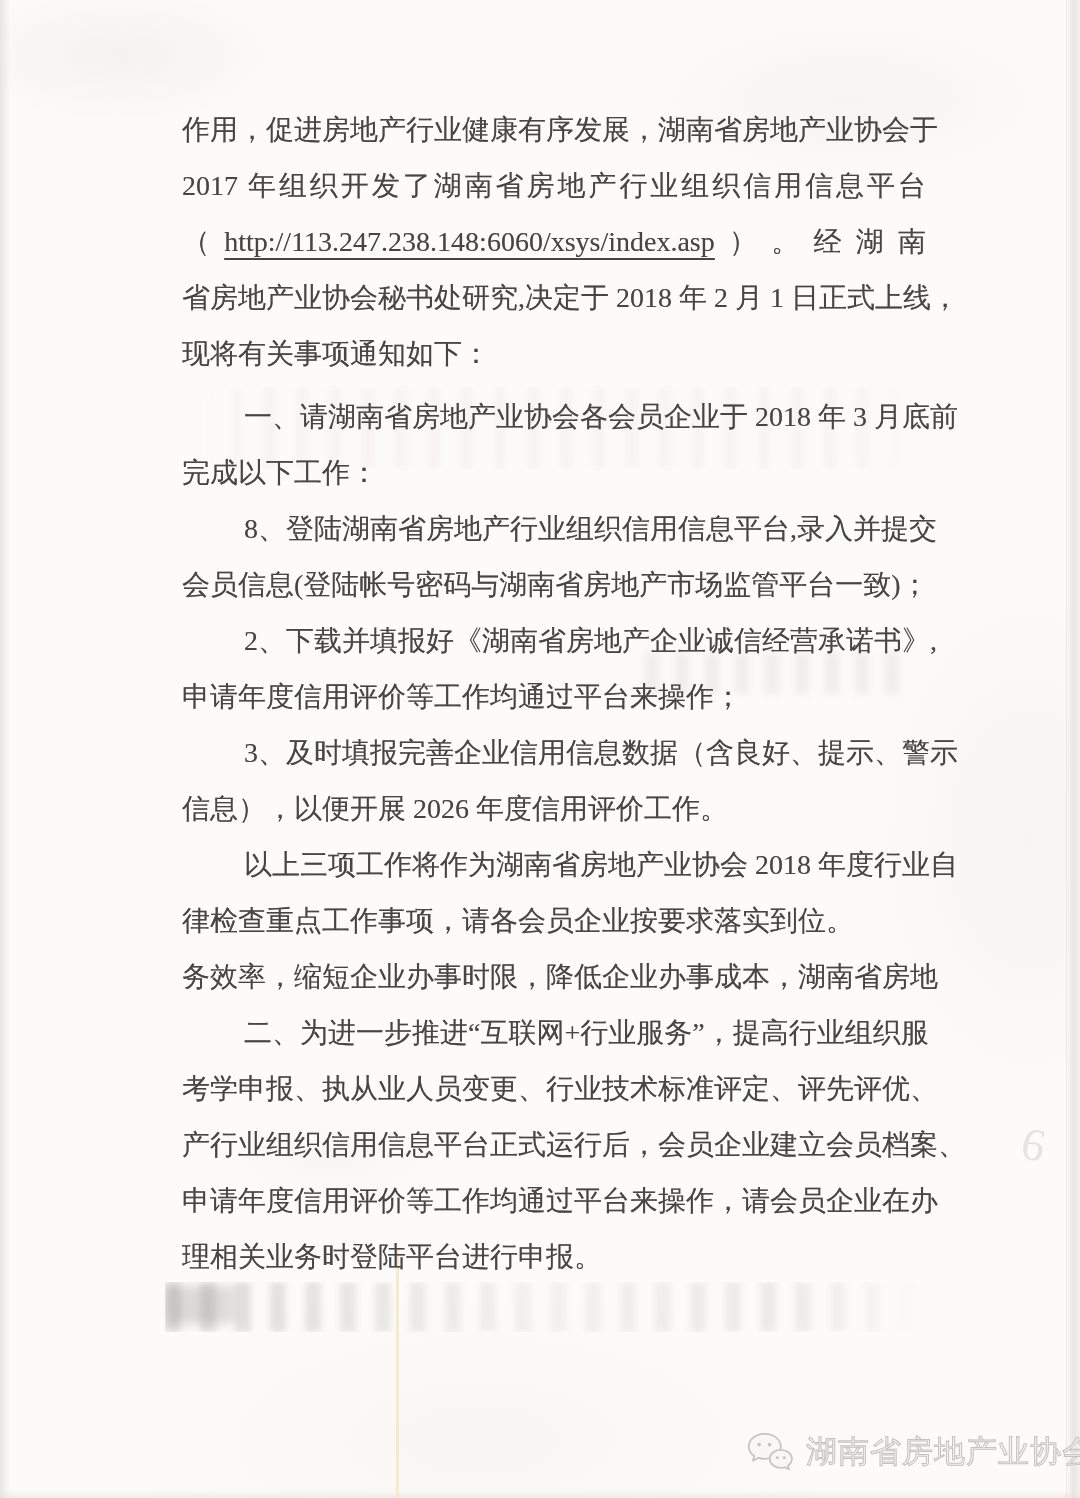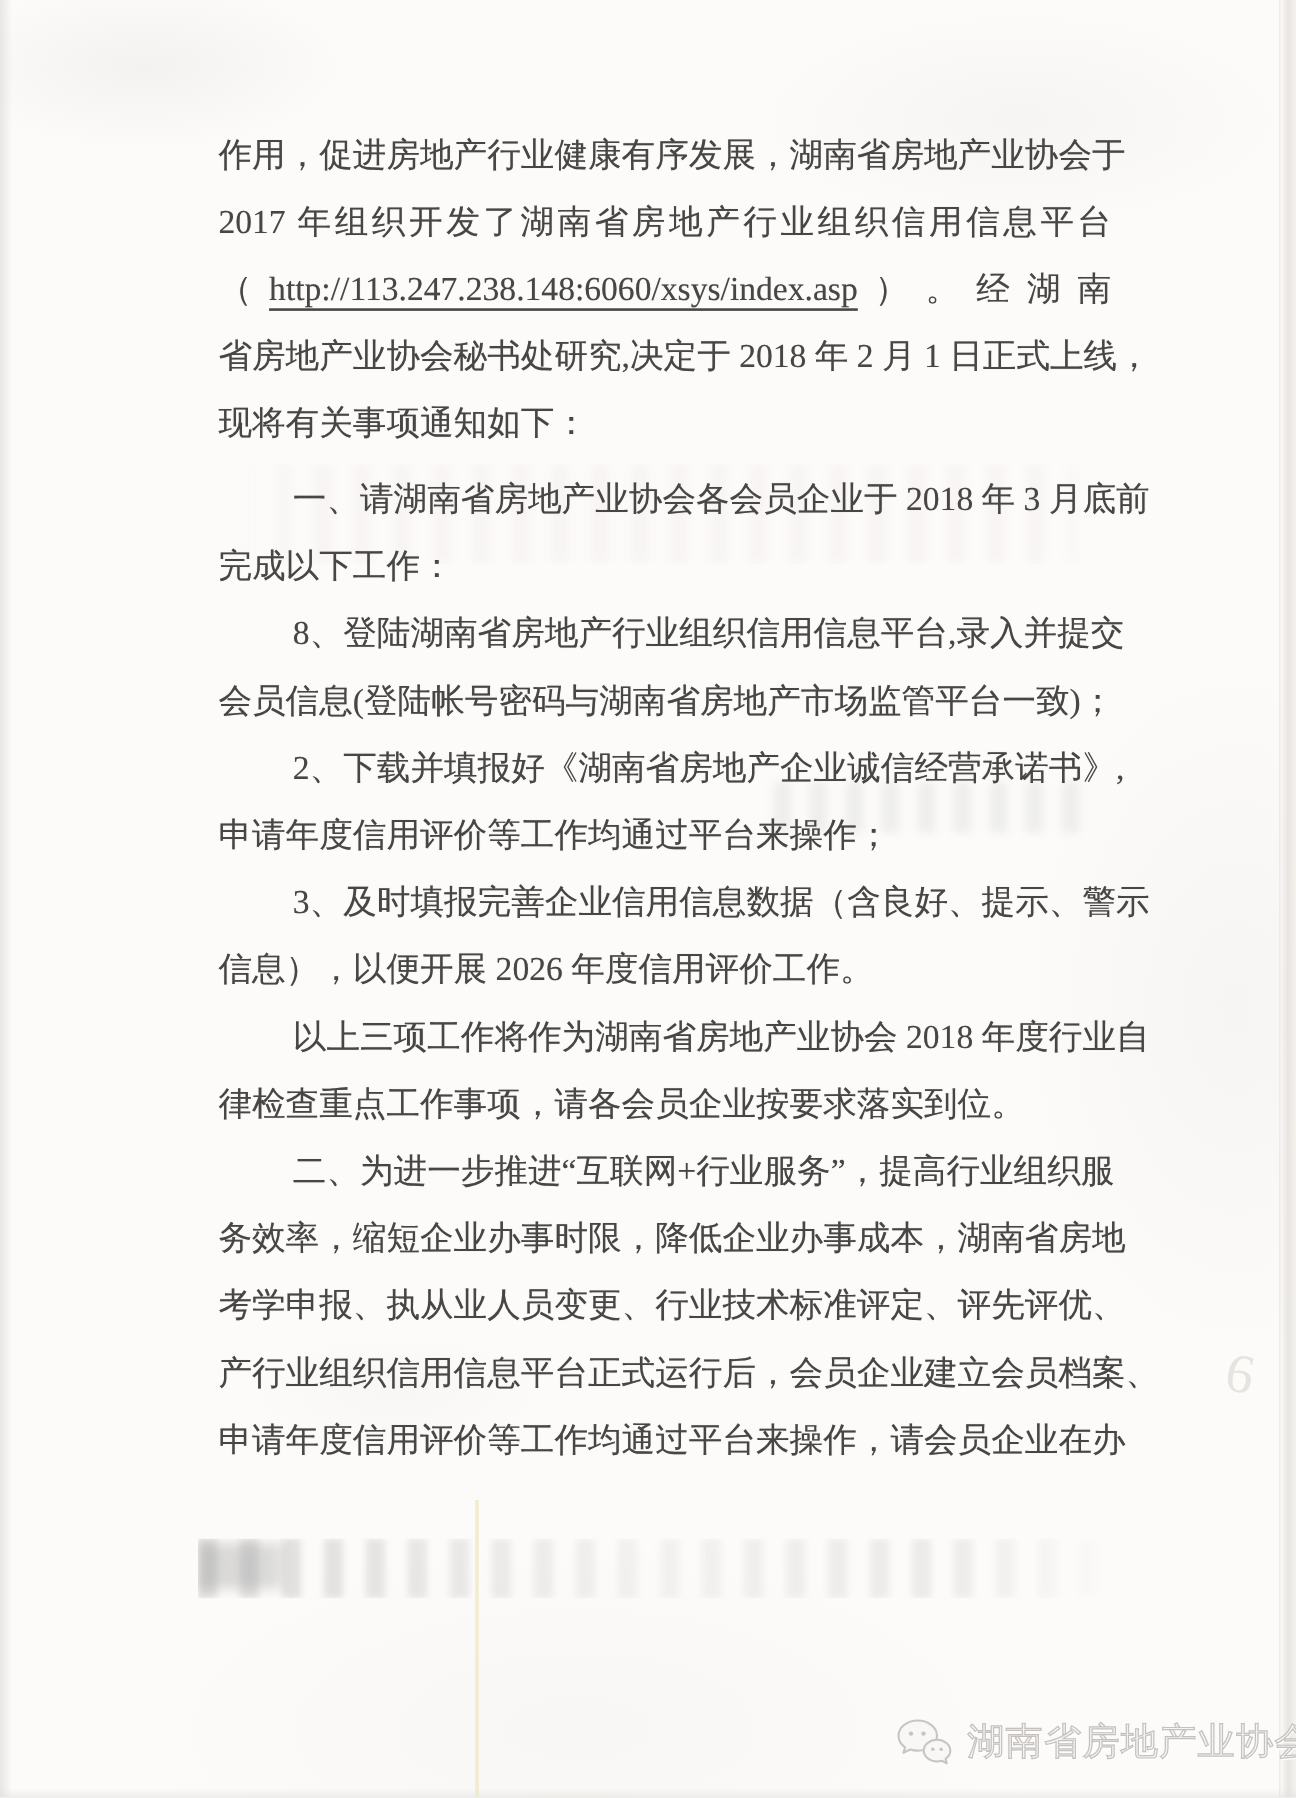--- a/index.html
+++ b/index.html
@@ -103,8 +103,8 @@
       <div class="line l">信息），以便开展 2026 年度信用评价工作。</div>
       <div class="line j ind">以上三项工作将作为湖南省房地产业协会 2018 年度行业自</div>
       <div class="line l">律检查重点工作事项，请各会员企业按要求落实到位。</div>
+      <div class="line j">务效率，缩短企业办事时限，降低企业办事成本，湖南省房地</div>
       <div class="line j ind">二、为进一步推进“互联网+行业服务”，提高行业组织服</div>
-      <div class="line j">务效率，缩短企业办事时限，降低企业办事成本，湖南省房地</div>
       <div class="line j">考学申报、执从业人员变更、行业技术标准评定、评先评优、</div>
       <div class="line j">产行业组织信用信息平台正式运行后，会员企业建立会员档案、</div>
       <div class="line j">申请年度信用评价等工作均通过平台来操作，请会员企业在办</div>

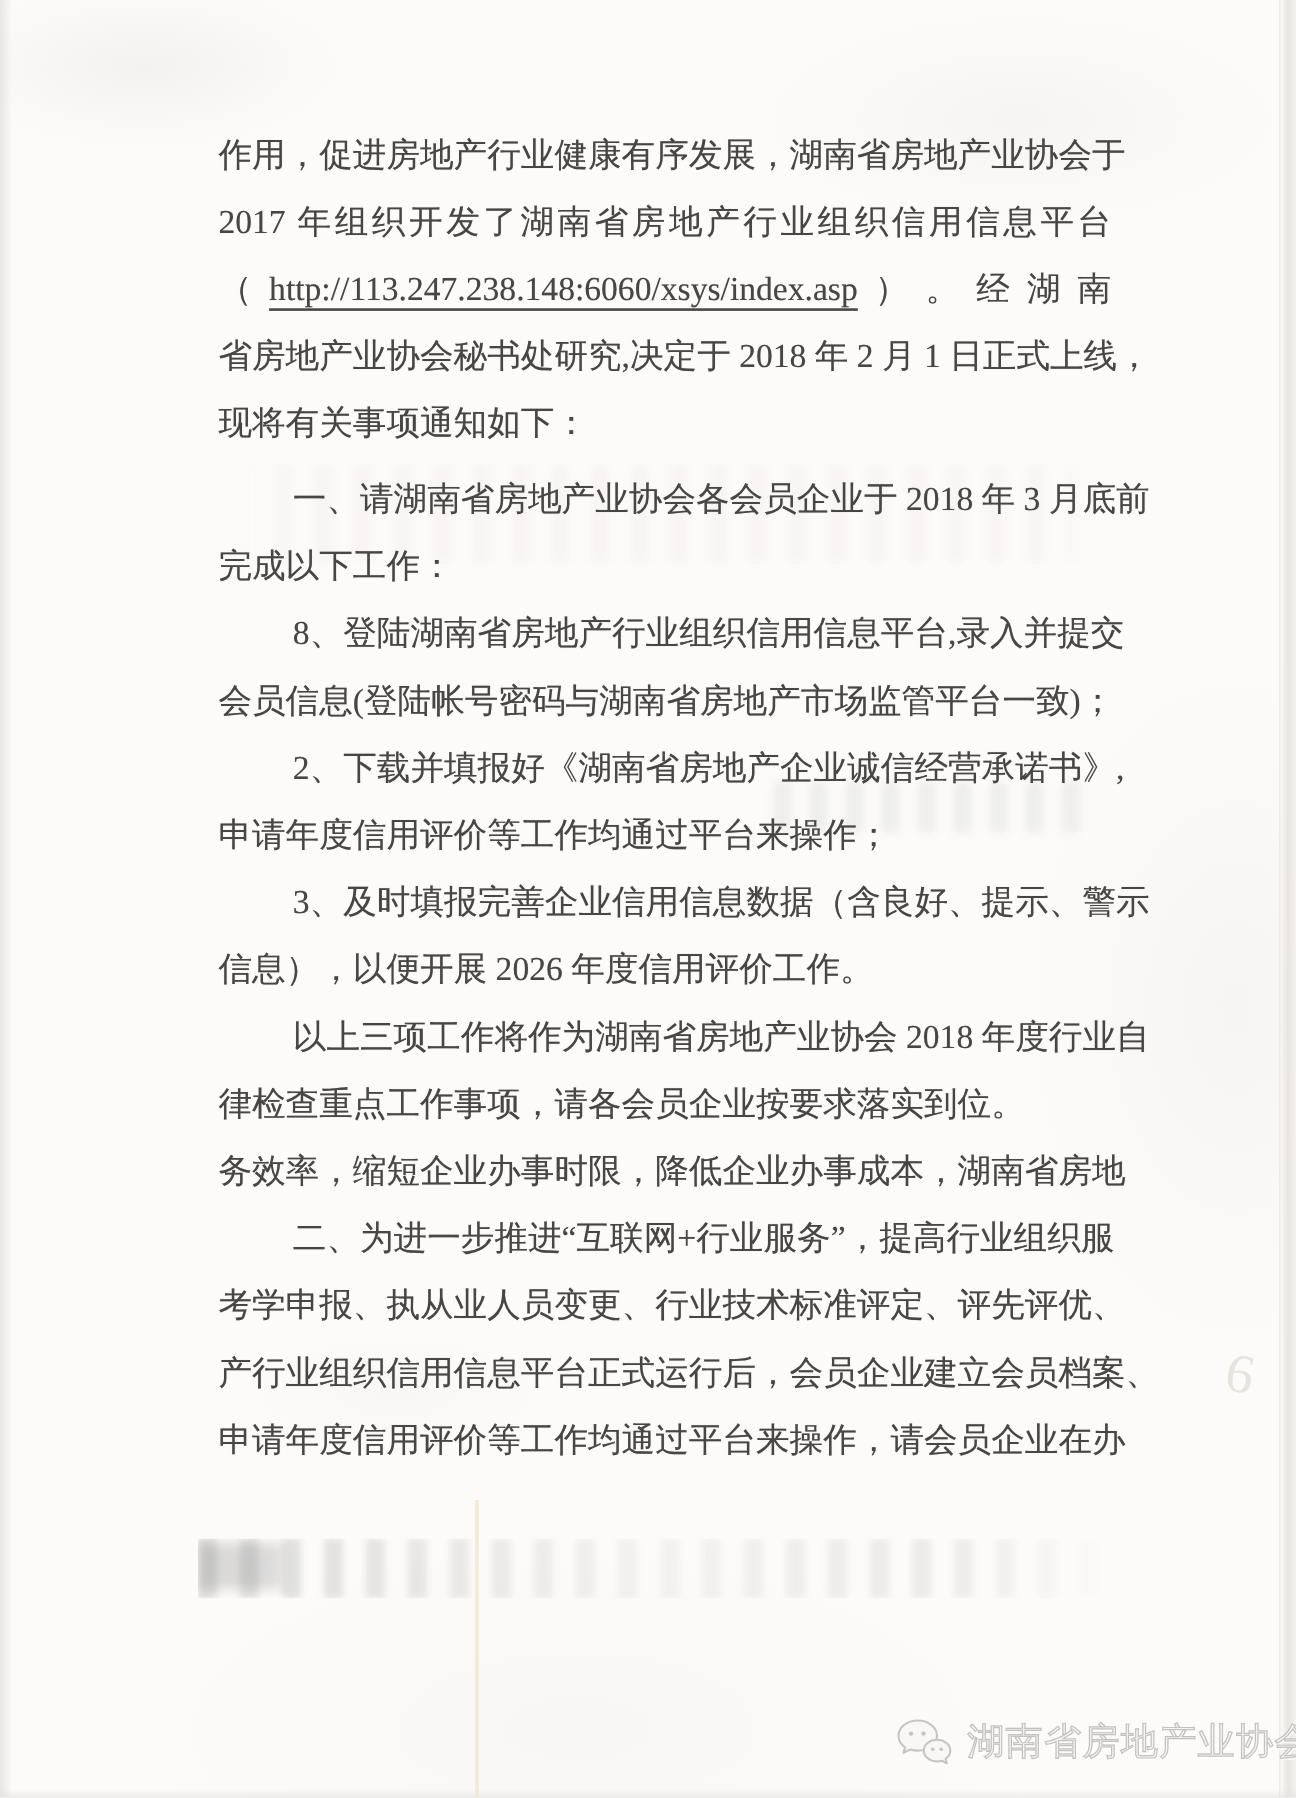--- a/index.html
+++ b/index.html
@@ -108,6 +108,7 @@
       <div class="line j">考学申报、执从业人员变更、行业技术标准评定、评先评优、</div>
       <div class="line j">产行业组织信用信息平台正式运行后，会员企业建立会员档案、</div>
       <div class="line j">申请年度信用评价等工作均通过平台来操作，请会员企业在办</div>
+      <div class="line l">理相关业务时登陆平台进行申报。</div>
     </div>
 
   <div class="footer">

